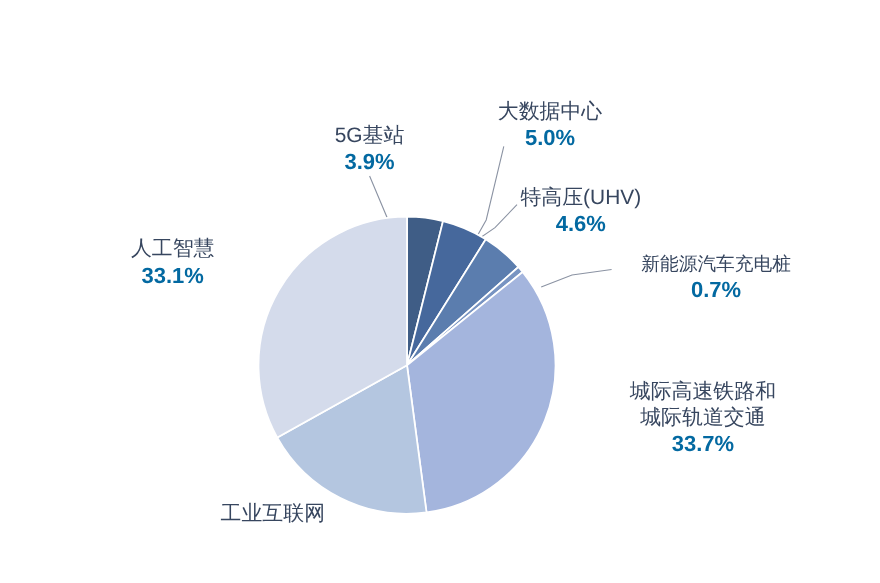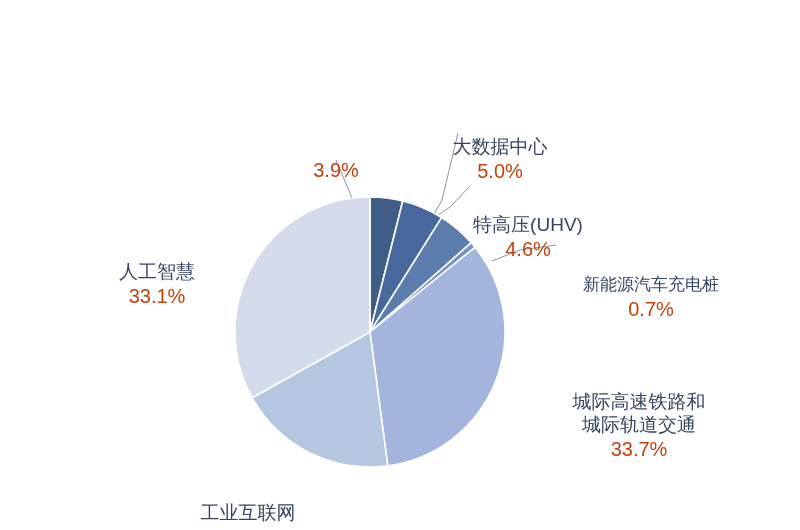--- a/index.html
+++ b/index.html
@@ -55,7 +55,6 @@
     line-height: 1.22;
     text-align: center;
     white-space: nowrap;
-    margin-top: 45px;
   }
   .slice-label .lbl-name {
     display: block;

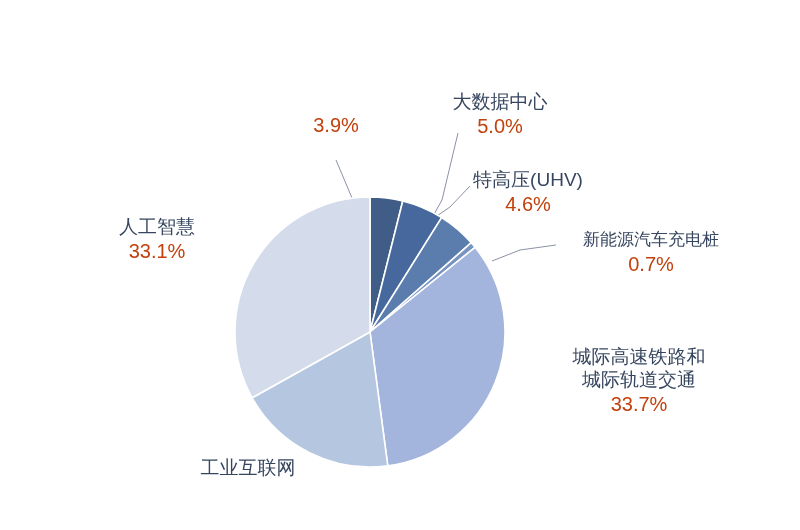--- a/index.html
+++ b/index.html
@@ -108,6 +108,7 @@
   </svg>
 
   <div class="slice-label" id="label-5g">
+    <span class="lbl-name">5G基站</span>
     <span class="lbl-pct">3.9%</span>
   </div>
 

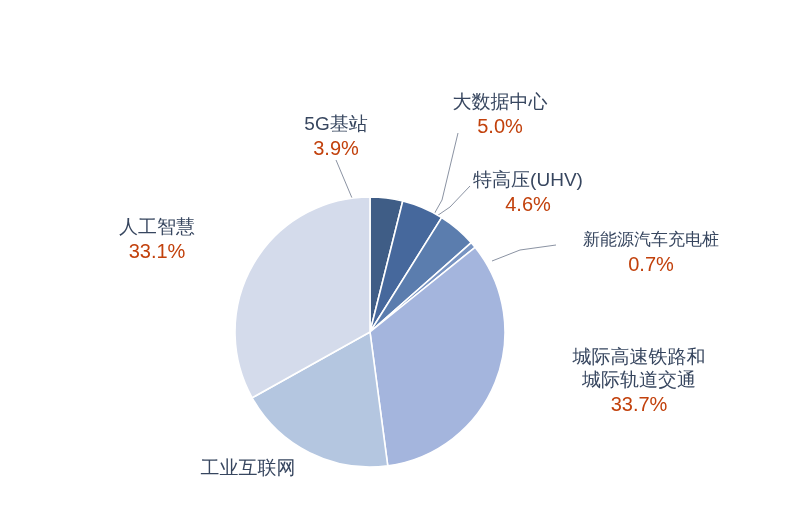--- a/index.html
+++ b/index.html
@@ -66,9 +66,9 @@
   }
   .slice-label .lbl-pct {
     display: block;
-    color: #c2410c;
+    color: #0369a1;
     font-size: 20px;
-    font-weight: normal;
+    font-weight: bold;
     margin-top: 1px;
   }
 

